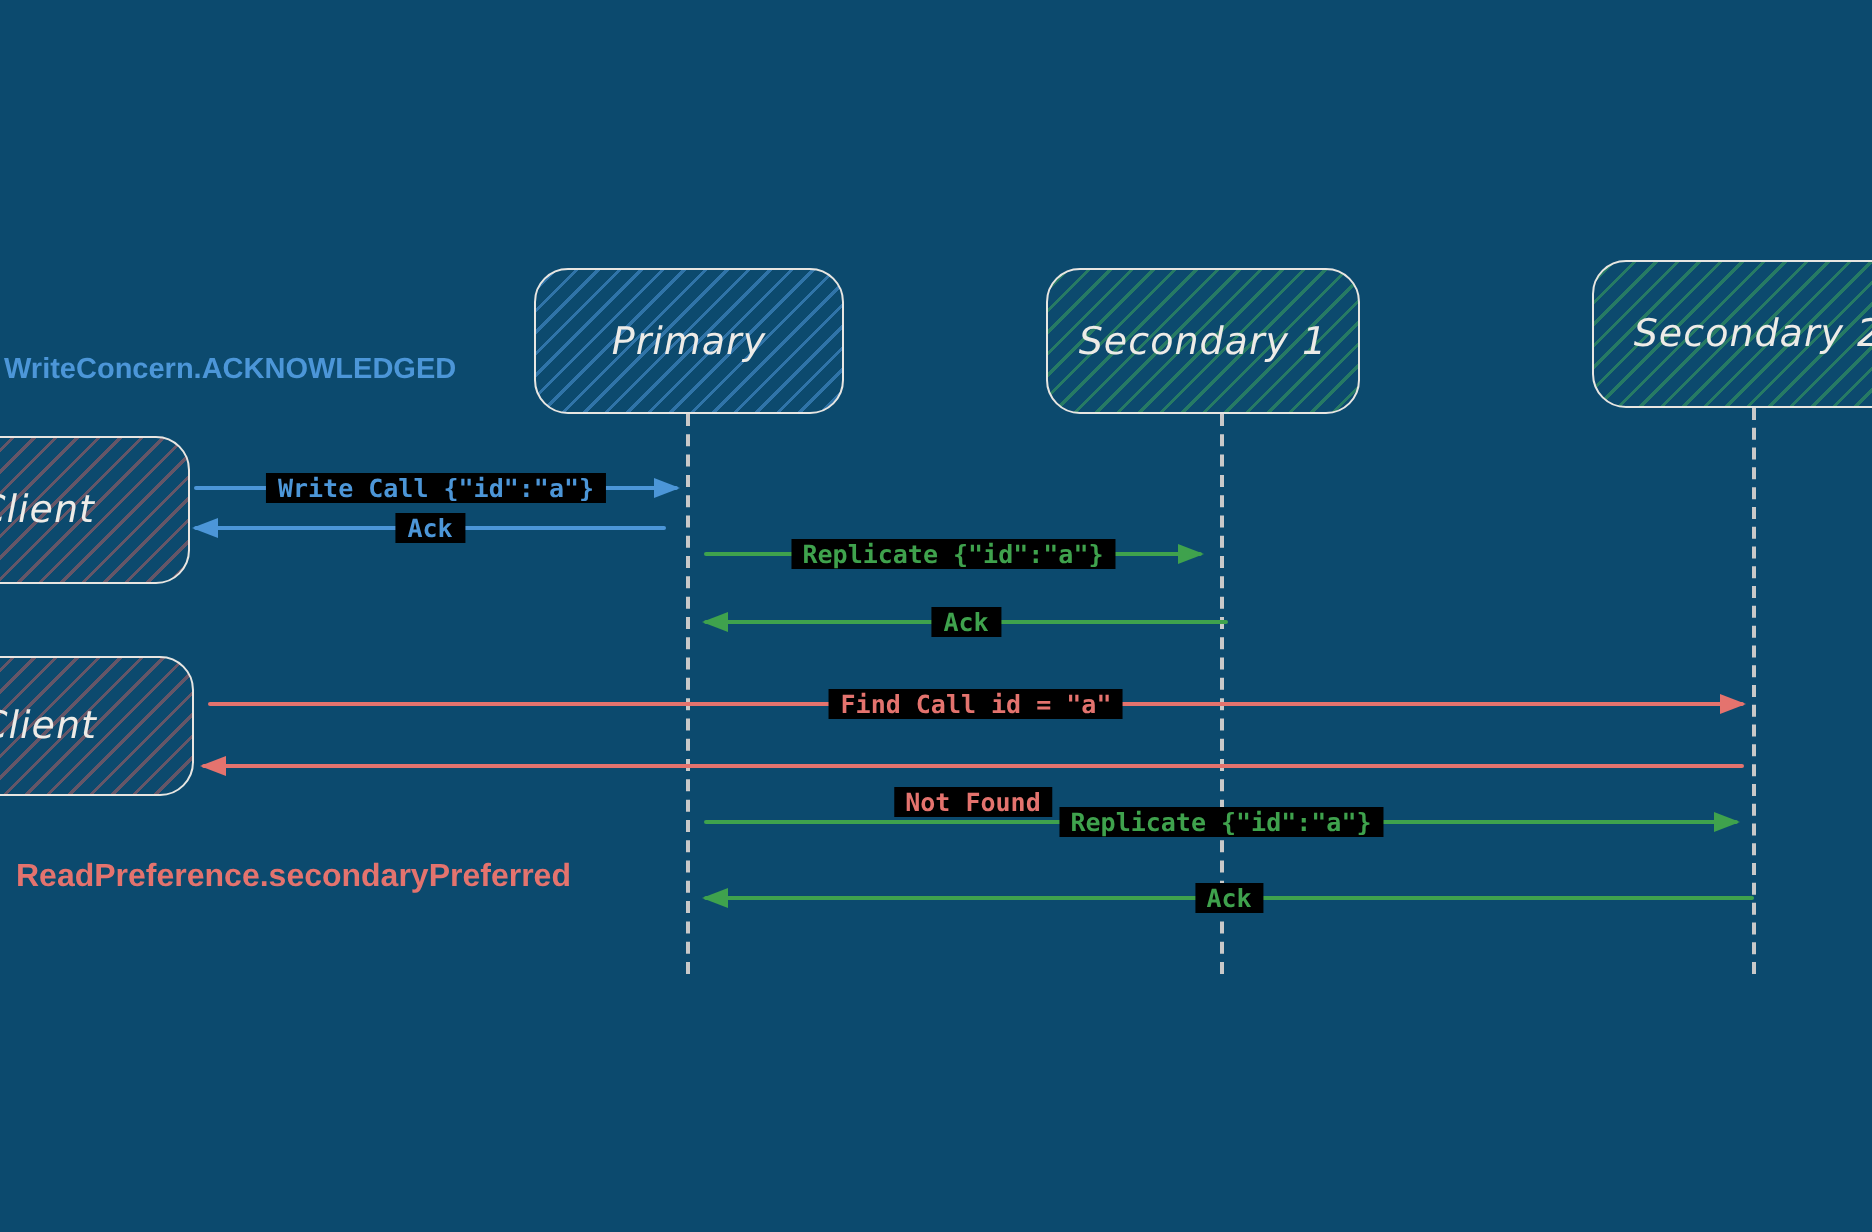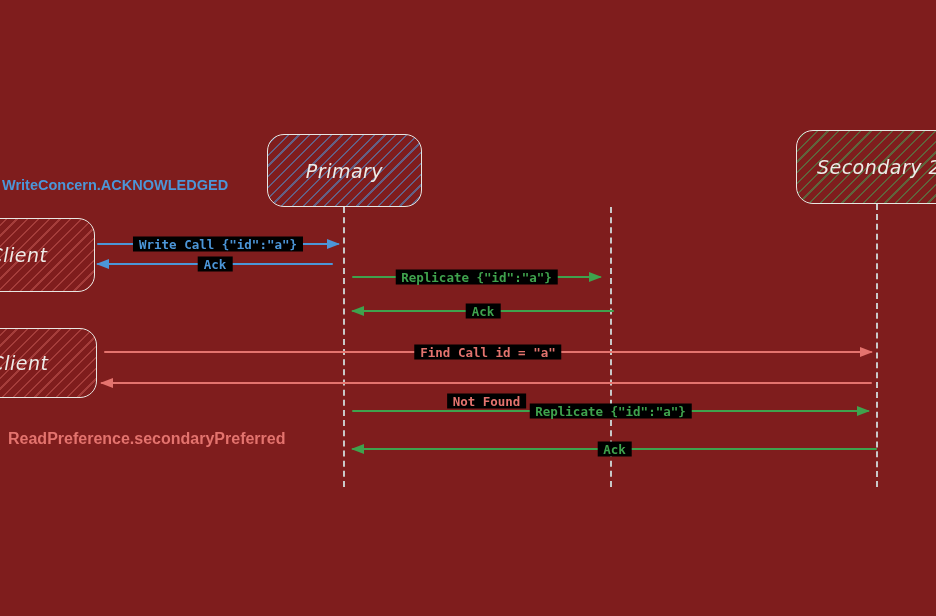--- a/index.html
+++ b/index.html
@@ -48,7 +48,7 @@
 </head>
 <body>
 
-<div id="stage" style="background: #7f1d1d;">
+<div id="stage" style="background: #0c4a6e;">
     <div class="actor" style="left: 267px; top: 134px; width: 155px; height: 73px; border-color: rgb(232, 230, 226); background: repeating-linear-gradient(135deg, transparent 0px, transparent 6px, rgba(77, 150, 216, 0.55) 6px, rgba(77, 150, 216, 0.55) 7.6px);">
       <div class="actor-label">Primary</div>
     </div>

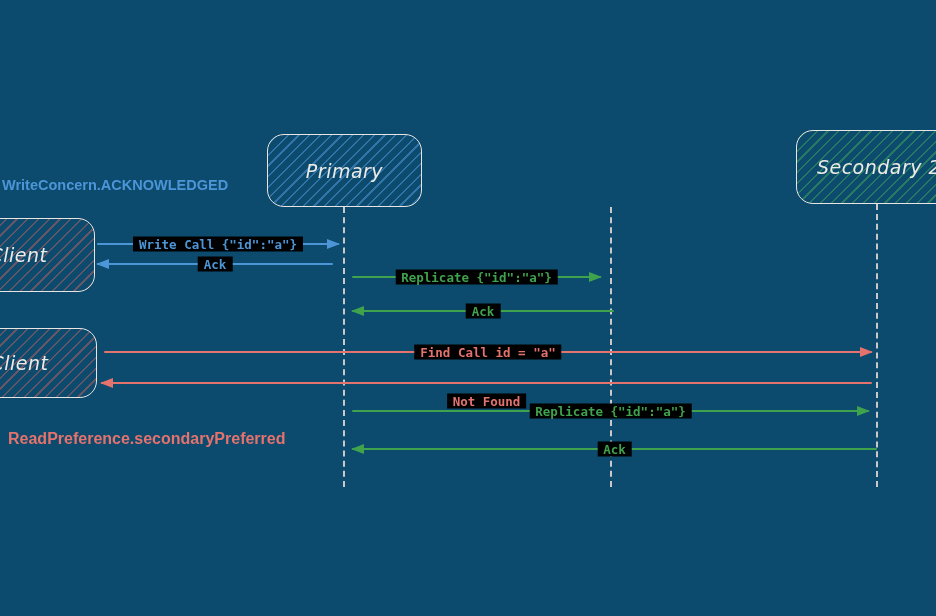--- a/index.html
+++ b/index.html
@@ -51,6 +51,9 @@
 <div id="stage" style="background: #0c4a6e;">
     <div class="actor" style="left: 267px; top: 134px; width: 155px; height: 73px; border-color: rgb(232, 230, 226); background: repeating-linear-gradient(135deg, transparent 0px, transparent 6px, rgba(77, 150, 216, 0.55) 6px, rgba(77, 150, 216, 0.55) 7.6px);">
       <div class="actor-label">Primary</div>
+    </div>
+    <div class="actor" style="left: 523px; top: 134px; width: 157px; height: 73px; border-color: rgb(232, 230, 226); background: repeating-linear-gradient(135deg, transparent 0px, transparent 6px, rgba(64, 170, 90, 0.5) 6px, rgba(64, 170, 90, 0.5) 7.6px);">
+      <div class="actor-label">Secondary 1</div>
     </div>
     <div class="actor" style="left: 796px; top: 130px; width: 166px; height: 74px; border-color: rgb(232, 230, 226); background: repeating-linear-gradient(135deg, transparent 0px, transparent 6px, rgba(64, 170, 90, 0.5) 6px, rgba(64, 170, 90, 0.5) 7.6px);">
       <div class="actor-label">Secondary 2</div>

